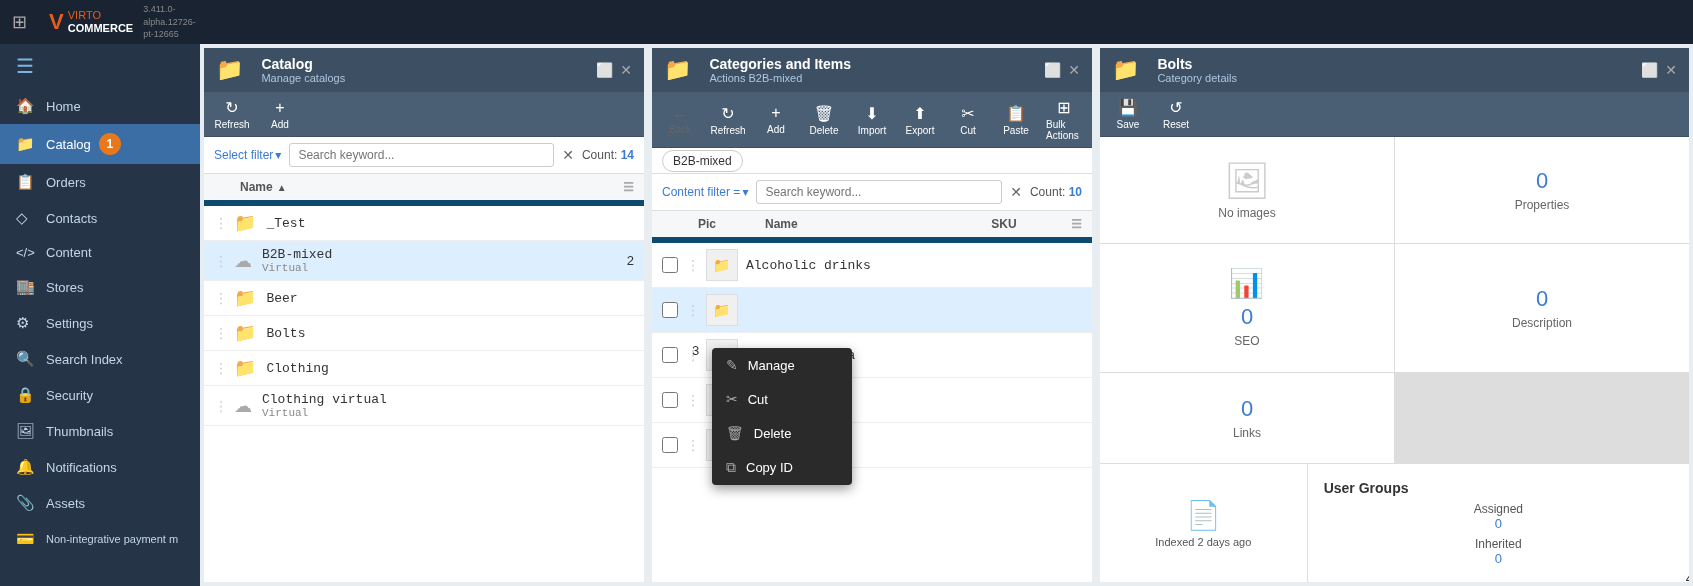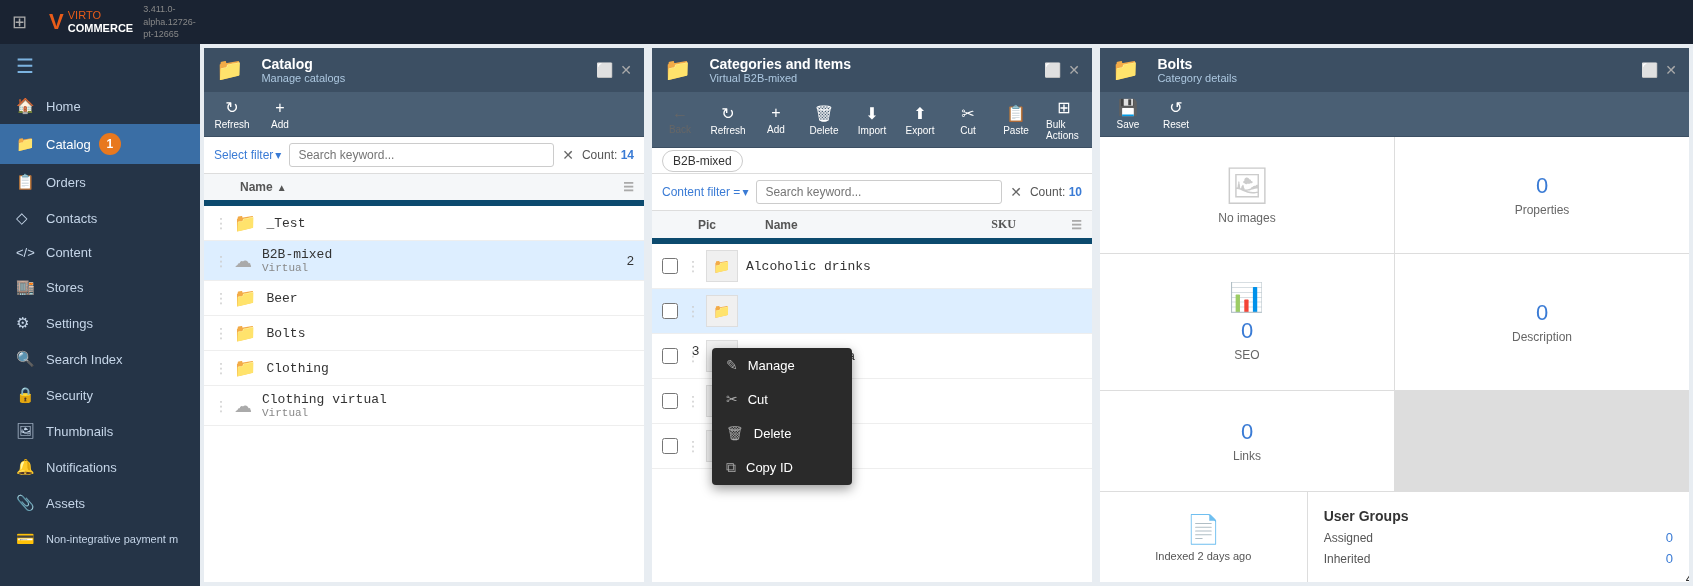--- a/index.html
+++ b/index.html
@@ -284,7 +284,7 @@
           <span class="panel-folder-icon">📁</span>
           <div>
             <div class="panel-title">Categories and Items</div>
-            <div class="panel-subtitle">Virtual B2B-mixed</div>
+            <div class="panel-subtitle">Actions B2B-mixed</div>
           </div>
         </div>
         <div class="panel-controls">

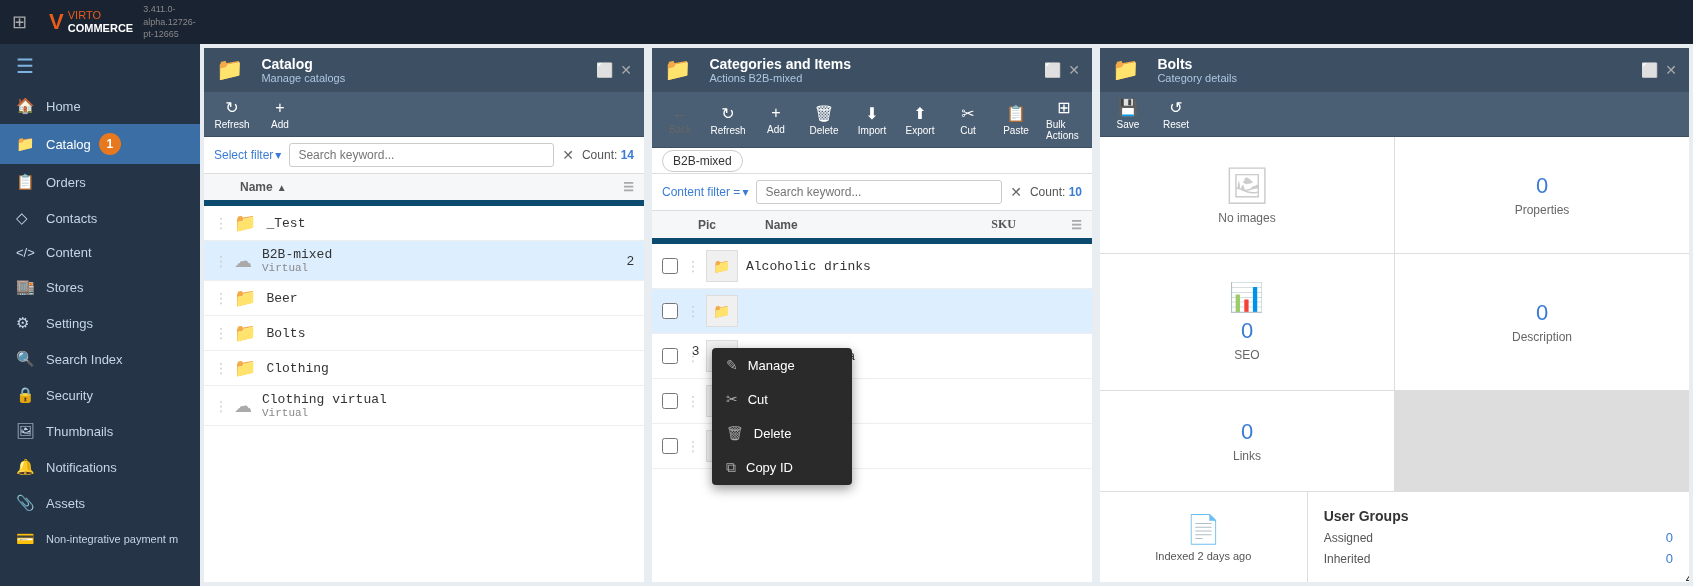--- a/index.html
+++ b/index.html
@@ -100,7 +100,7 @@
     
     .col-pic { width: 67px; }
     .col-name { flex: 1; }
-    .col-sku { width: 80px; font-family: Liberation Serif, serif; }
+    .col-sku { width: 80px; }
     
     .grid-lines-icon { color: #aaa; cursor: pointer; }
     

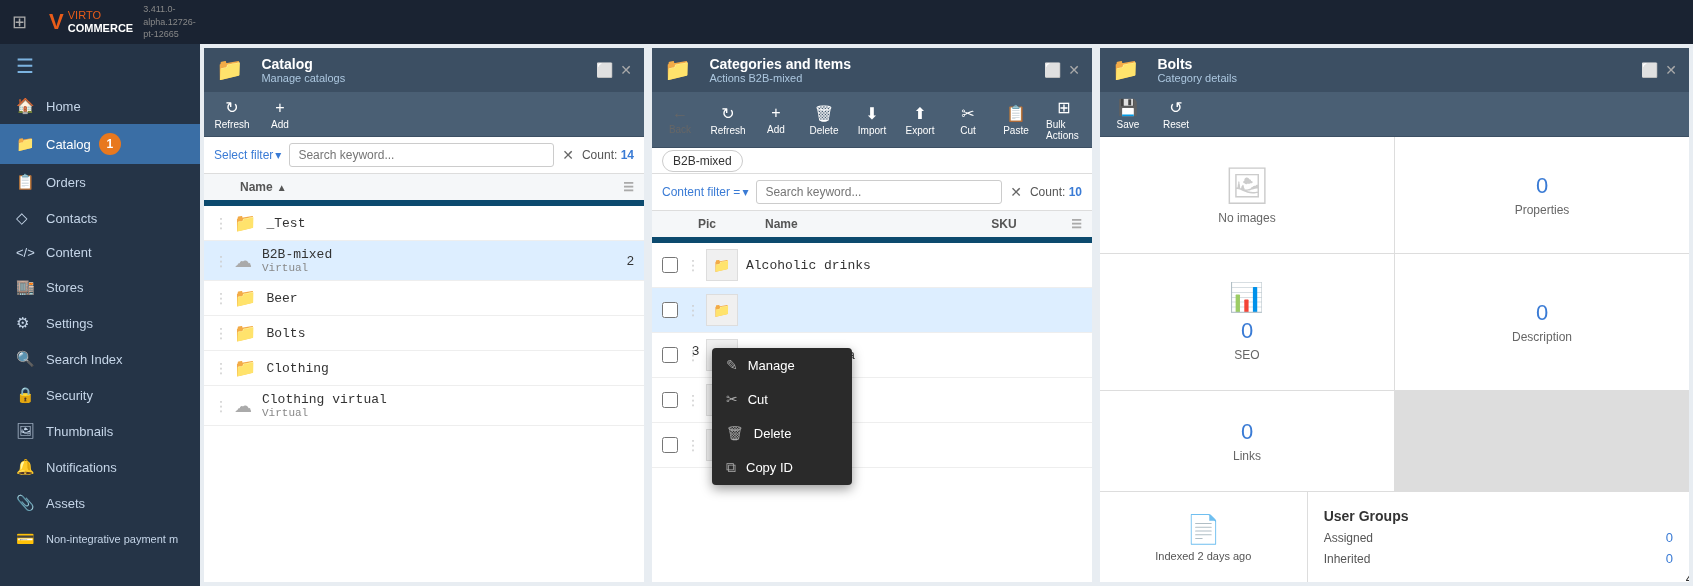--- a/index.html
+++ b/index.html
@@ -89,7 +89,7 @@
     .ug-left { background: white; padding: 16px; display: flex; flex-direction: column; align-items: center; justify-content: center; gap: 4px; flex: 1; }
     .ug-right { background: white; padding: 16px; flex: 2; display: flex; flex-direction: column; gap: 6px; }
     .ug-title { font-size: 14px; font-weight: 600; color: #333; }
-    .ug-row { display: flex; justify-content: space-between; align-items: center; font-size: 12px; color: #555; }
+    .ug-row { display: flex; justify-content: space-between; align-items: center; font-size: 12px; color: #555; flex-direction: column; }
     .ug-num { color: #3a7bd5; font-size: 13px; }
     .indexed-text { font-size: 11px; color: #555; text-align: center; }
     

